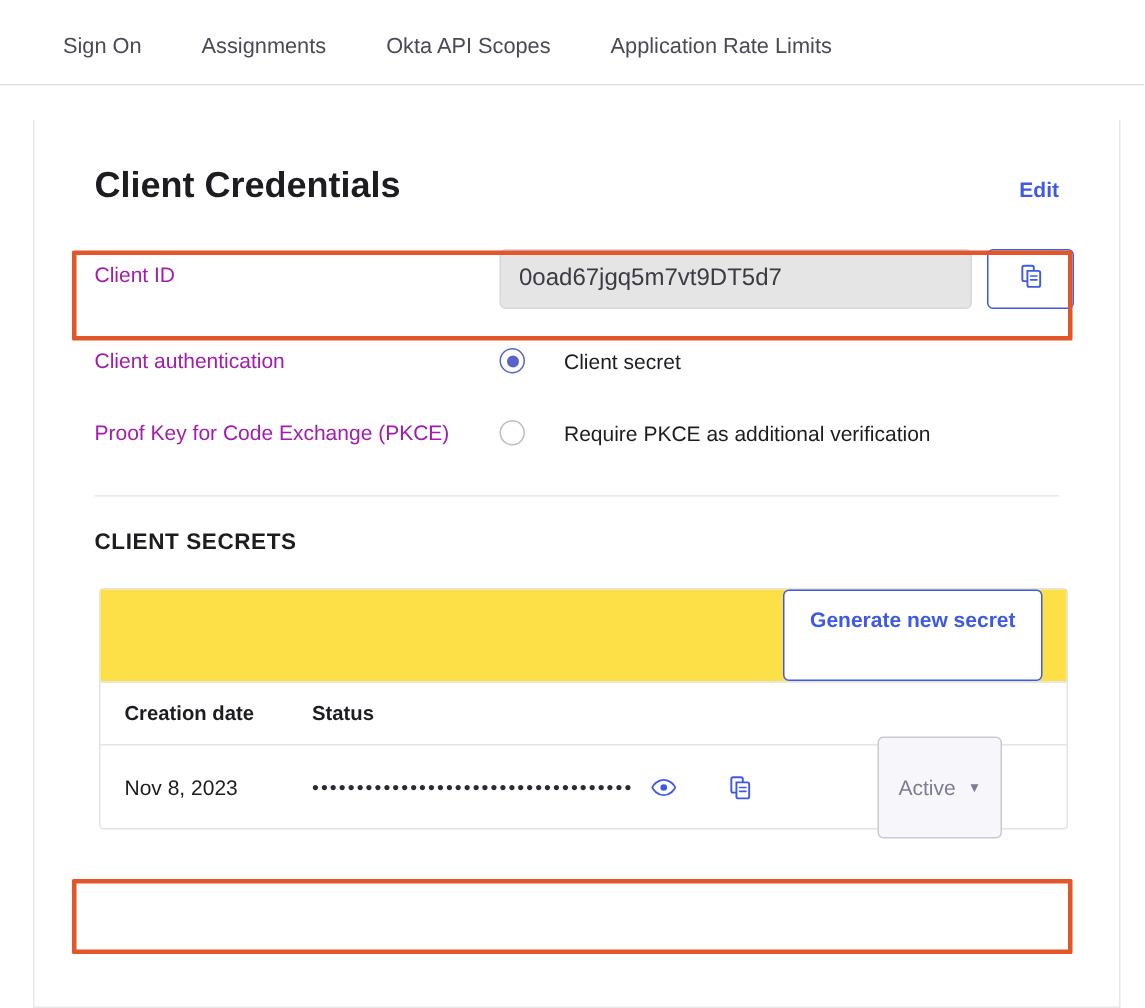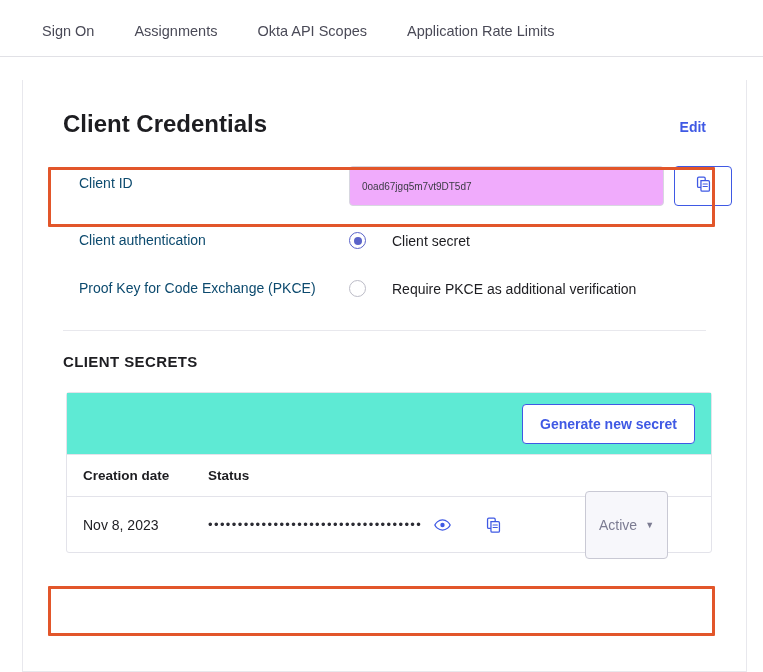--- a/index.html
+++ b/index.html
@@ -80,9 +80,8 @@
     width: 270px;
     flex: 0 0 270px;
     font-size: 14px;
-    color: #0c4a6e;
+    color: #a21caf;
     padding-top: 9px;
-    margin-left: 16px;
   }
   .row-body { flex: 1; }
 

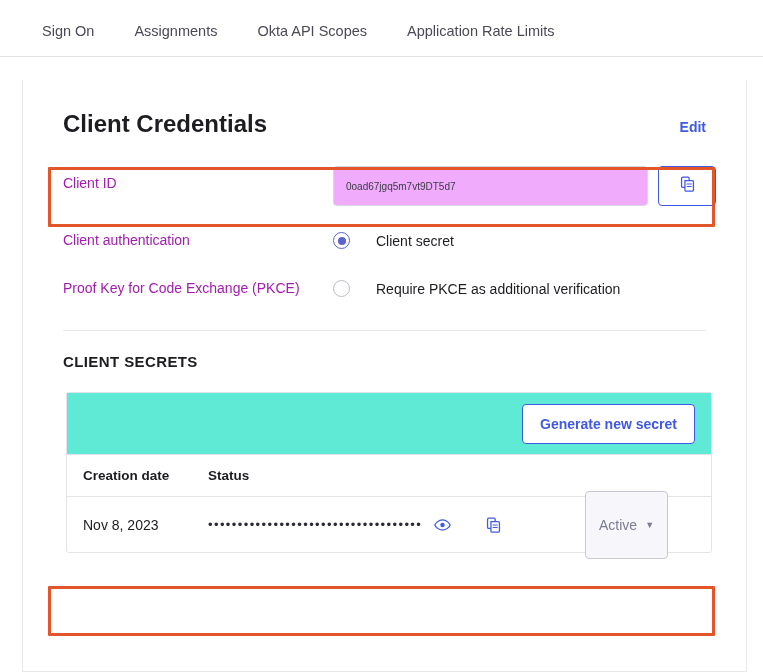--- a/index.html
+++ b/index.html
@@ -92,11 +92,11 @@
   .readonly-input {
     width: 315px;
     height: 40px;
-    background: #f0abfc;
+    background: #e5e5e5;
     border: 1px solid #d7d7e0;
     border-radius: 4px;
     padding: 0 12px;
-    font-size: 10px;
+    font-size: 16px;
     color: #3b3b44;
     display: flex;
     align-items: center;

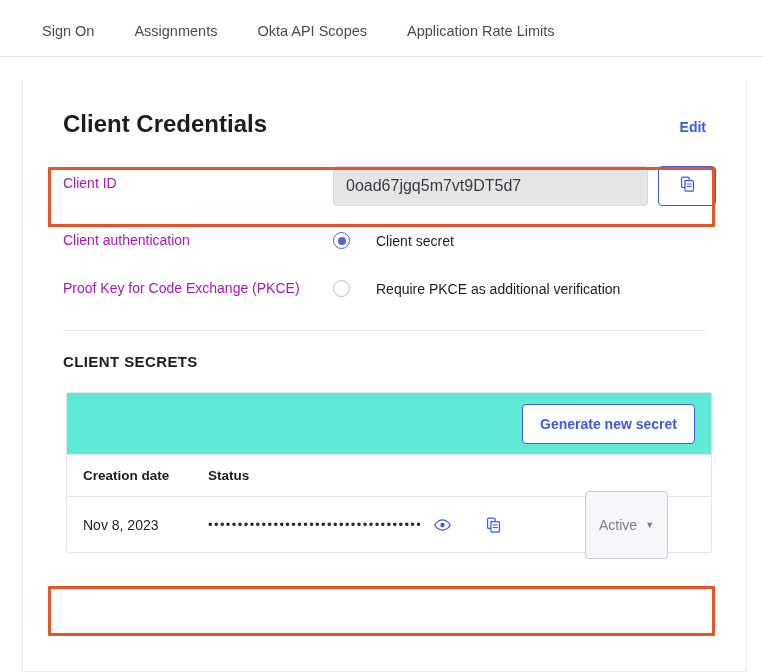--- a/index.html
+++ b/index.html
@@ -186,10 +186,9 @@
     left: 3px;
   }
   .secrets-toolbar {
-    background: #5eead4;
+    background: #fde047;
     height: 62px;
     display: flex;
-    align-items: center;
     justify-content: flex-end;
     padding-right: 16px;
     border-bottom: 1px solid #e3e3ea;

